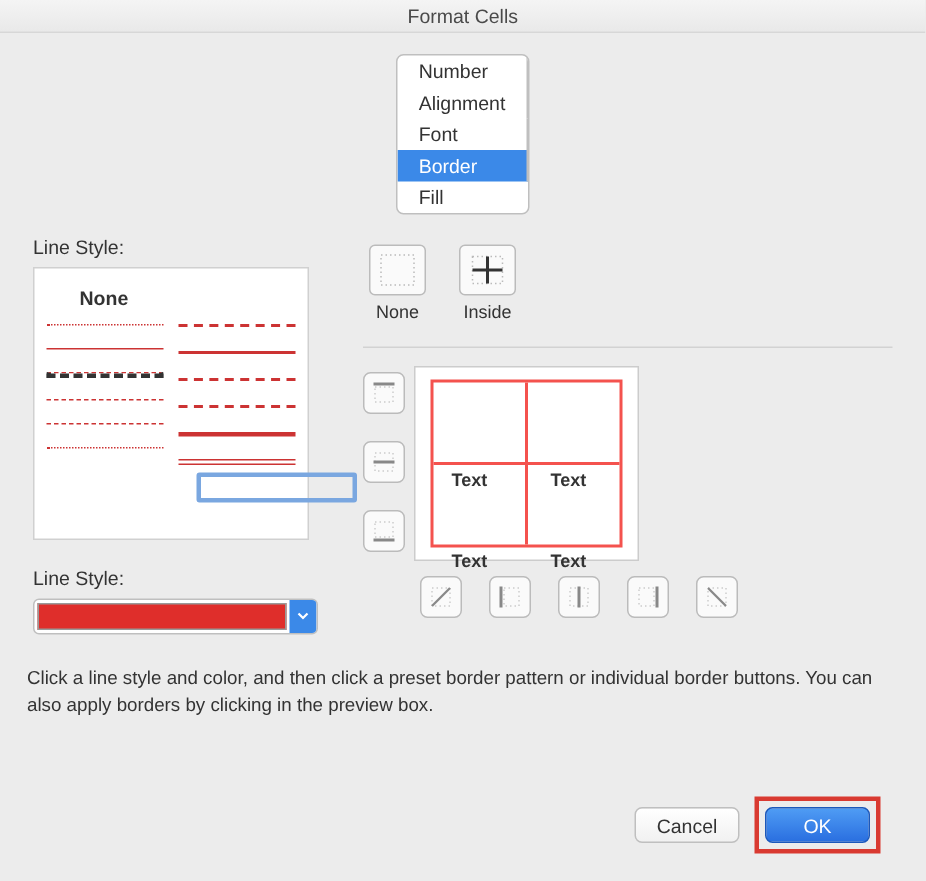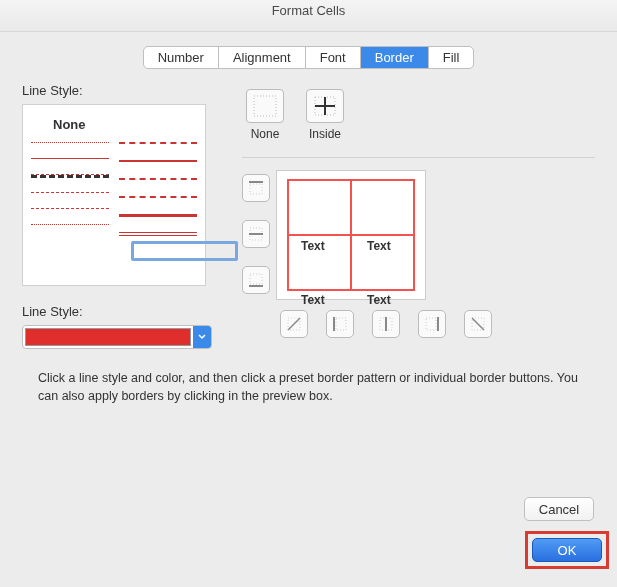--- a/index.html
+++ b/index.html
@@ -11,7 +11,7 @@
     color: #333;
   }
   .titlebar {
-    height: 32px; line-height: 22px;
+    height: 22px; line-height: 22px;
     text-align: center;
     font-size: 13px;
     color: #4a4a4a;

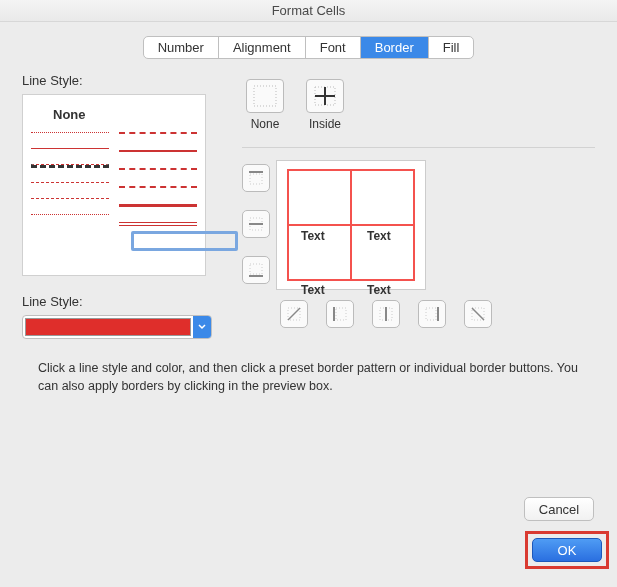--- a/index.html
+++ b/index.html
@@ -28,6 +28,7 @@
     border-radius: 5px;
     overflow: hidden;
     background: #fff;
+    flex-direction: column;
   }
   .tabbar span {
     padding: 3px 14px;

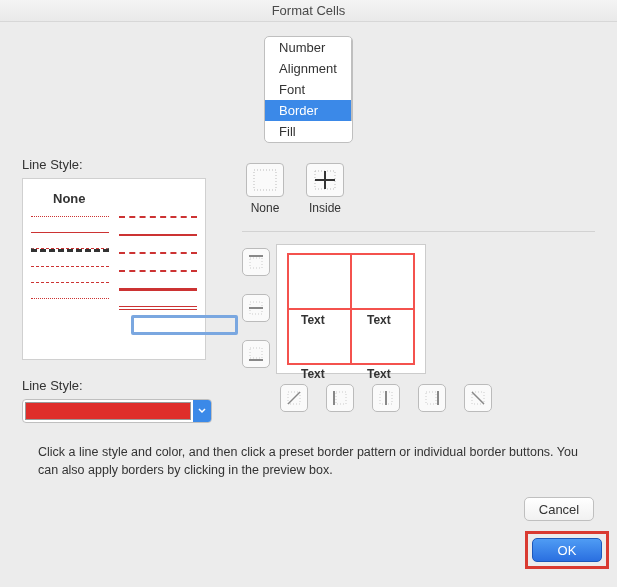--- a/index.html
+++ b/index.html
@@ -90,7 +90,7 @@
   .cell-t { position:absolute; font-size:12px; font-weight:600; color:#333;margin-top:40px;}
   .c1{left:24px;top:28px;} .c2{left:90px;top:28px;} .c3{left:24px;top:82px;} .c4{left:90px;top:82px;}
   .bottom-btns { display:flex; gap:18px; margin:10px 0 0 38px;}
-  .hint { padding: 20px 18px 0 18px; font-size:12.5px; color:#333; line-height:1.45;margin-left:20px;}
+  .hint { padding: 20px 18px 0 18px; font-size:12.5px; color:#333; line-height:1.45;}
   .footer {
     position:absolute; bottom:18px; right:8px;
     display:flex; gap:10px; align-items:center;flex-direction:column;

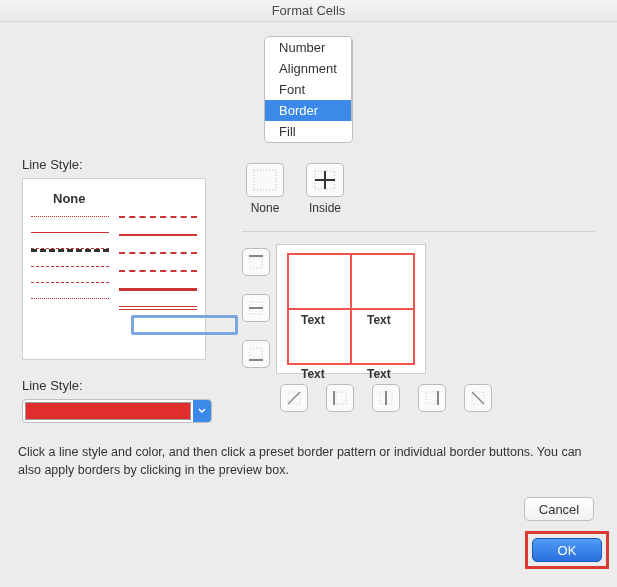--- a/index.html
+++ b/index.html
@@ -92,8 +92,8 @@
   .bottom-btns { display:flex; gap:18px; margin:10px 0 0 38px;}
   .hint { padding: 20px 18px 0 18px; font-size:12.5px; color:#333; line-height:1.45;}
   .footer {
-    position:absolute; bottom:18px; right:8px;
-    display:flex; gap:10px; align-items:center;flex-direction:column;
+    position:absolute; bottom:18px; right:30px;
+    display:flex; gap:10px; align-items:center;
   }
   .btn {
     min-width:70px; height:24px; border:1px solid #bfbfbf; border-radius:5px;

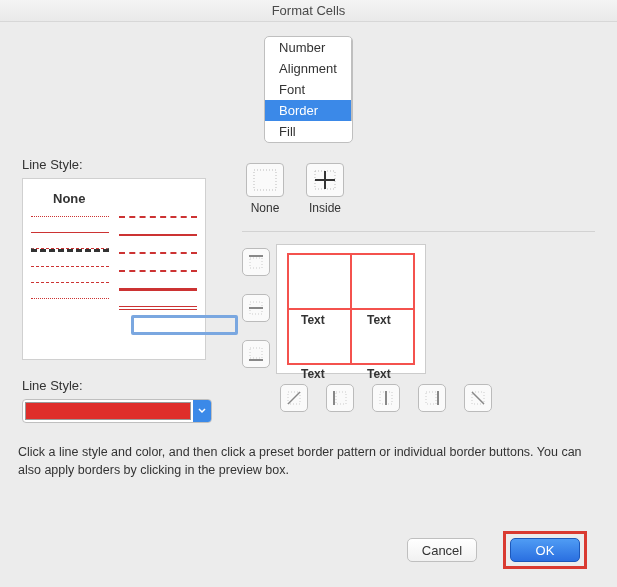--- a/index.html
+++ b/index.html
@@ -103,7 +103,7 @@
   .btn.primary {
     background:linear-gradient(#4f9cf4,#2a6fe0); color:#fff; border-color:#1c58bb;
   }
-  .ok-highlight { padding:4px; border:3px solid #d93a31;margin-left:16px; }
+  .ok-highlight { padding:4px; border:3px solid #d93a31; }
   svg { display:block; }
 </style>
 </head>

